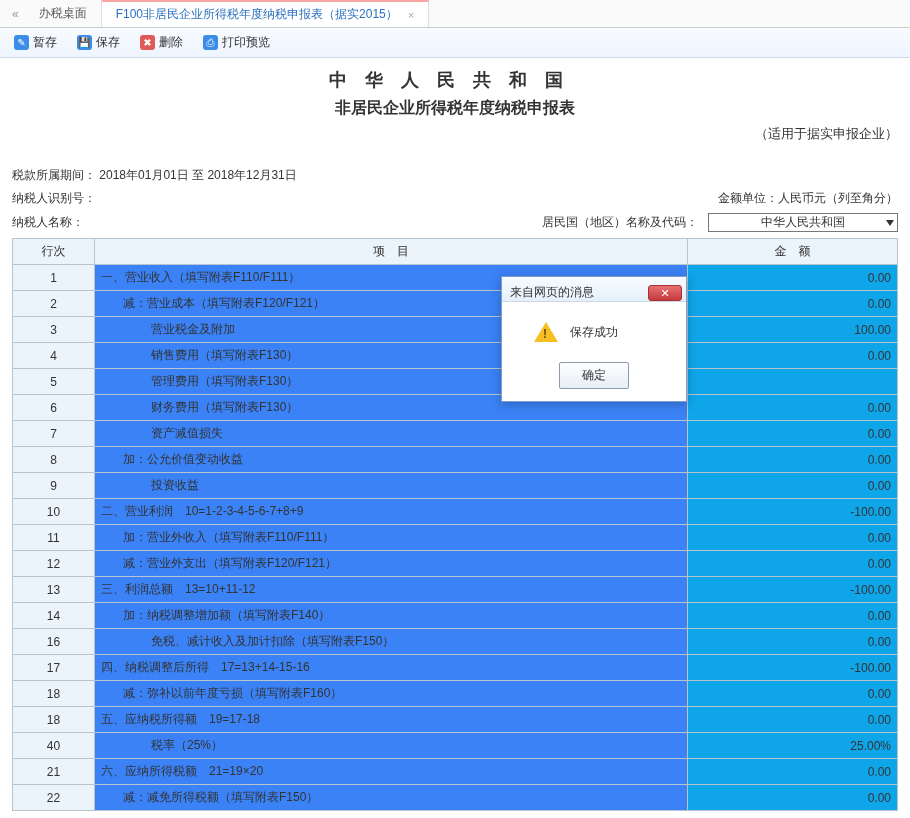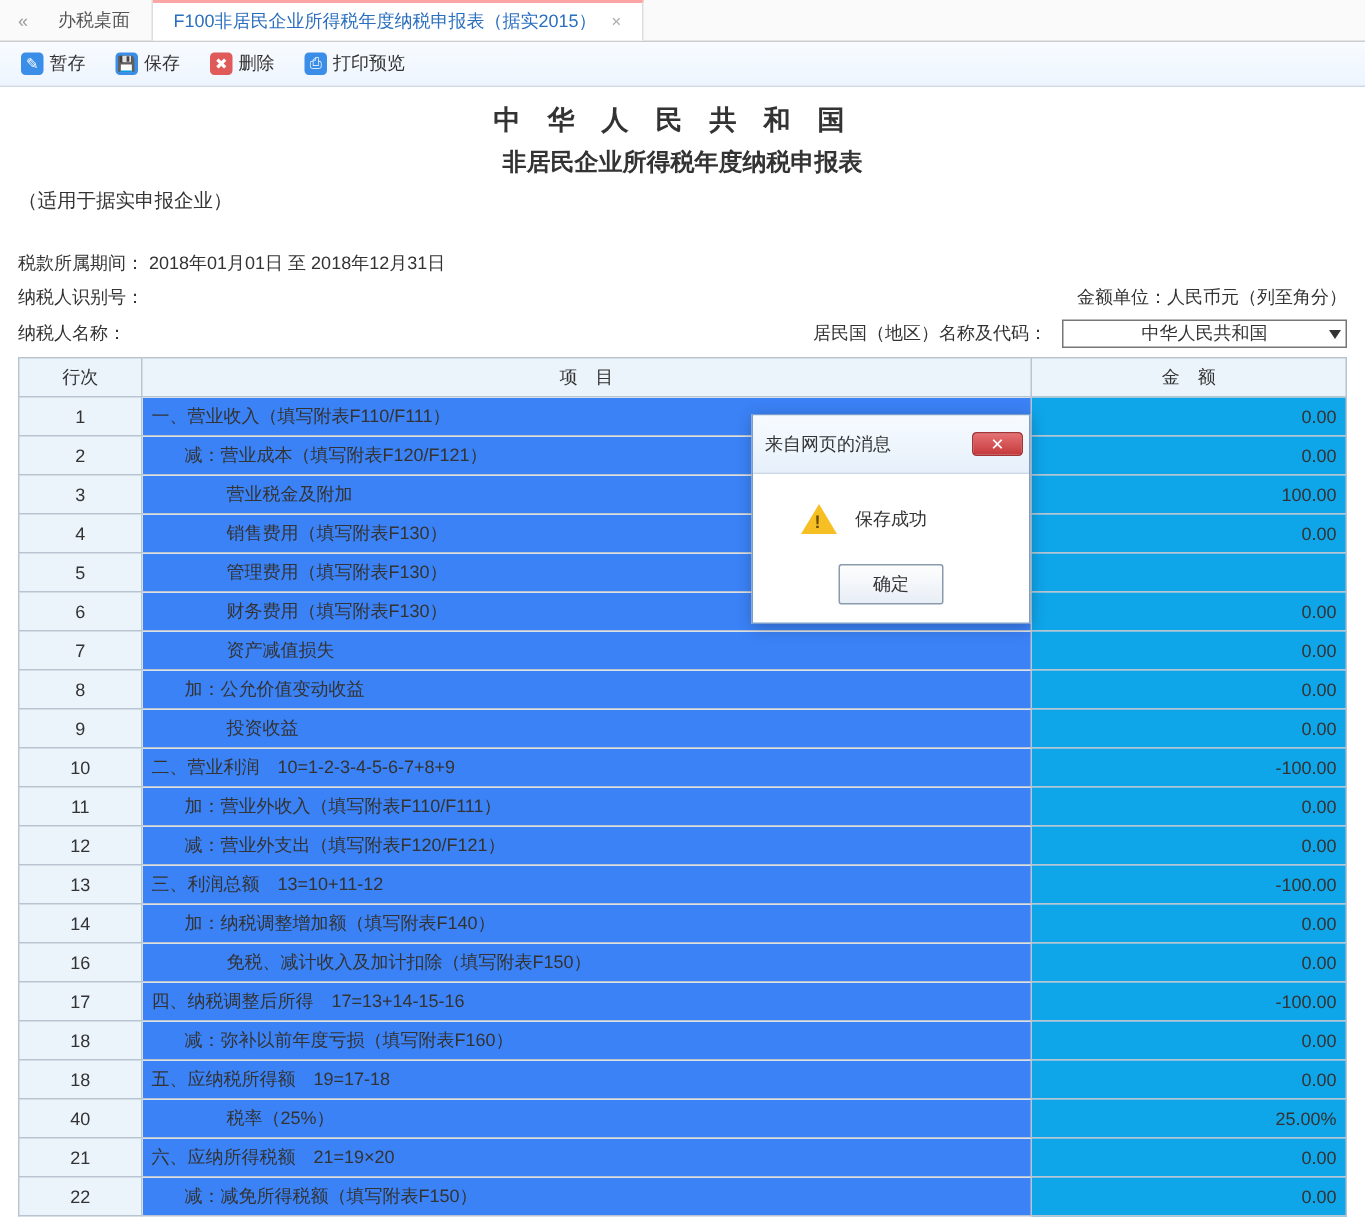--- a/index.html
+++ b/index.html
@@ -87,7 +87,7 @@
       margin-top: 6px;
     }
     .title-note {
-      text-align: left;
+      text-align: right;
       font-size: 13px;
       margin-top: 6px;
     }

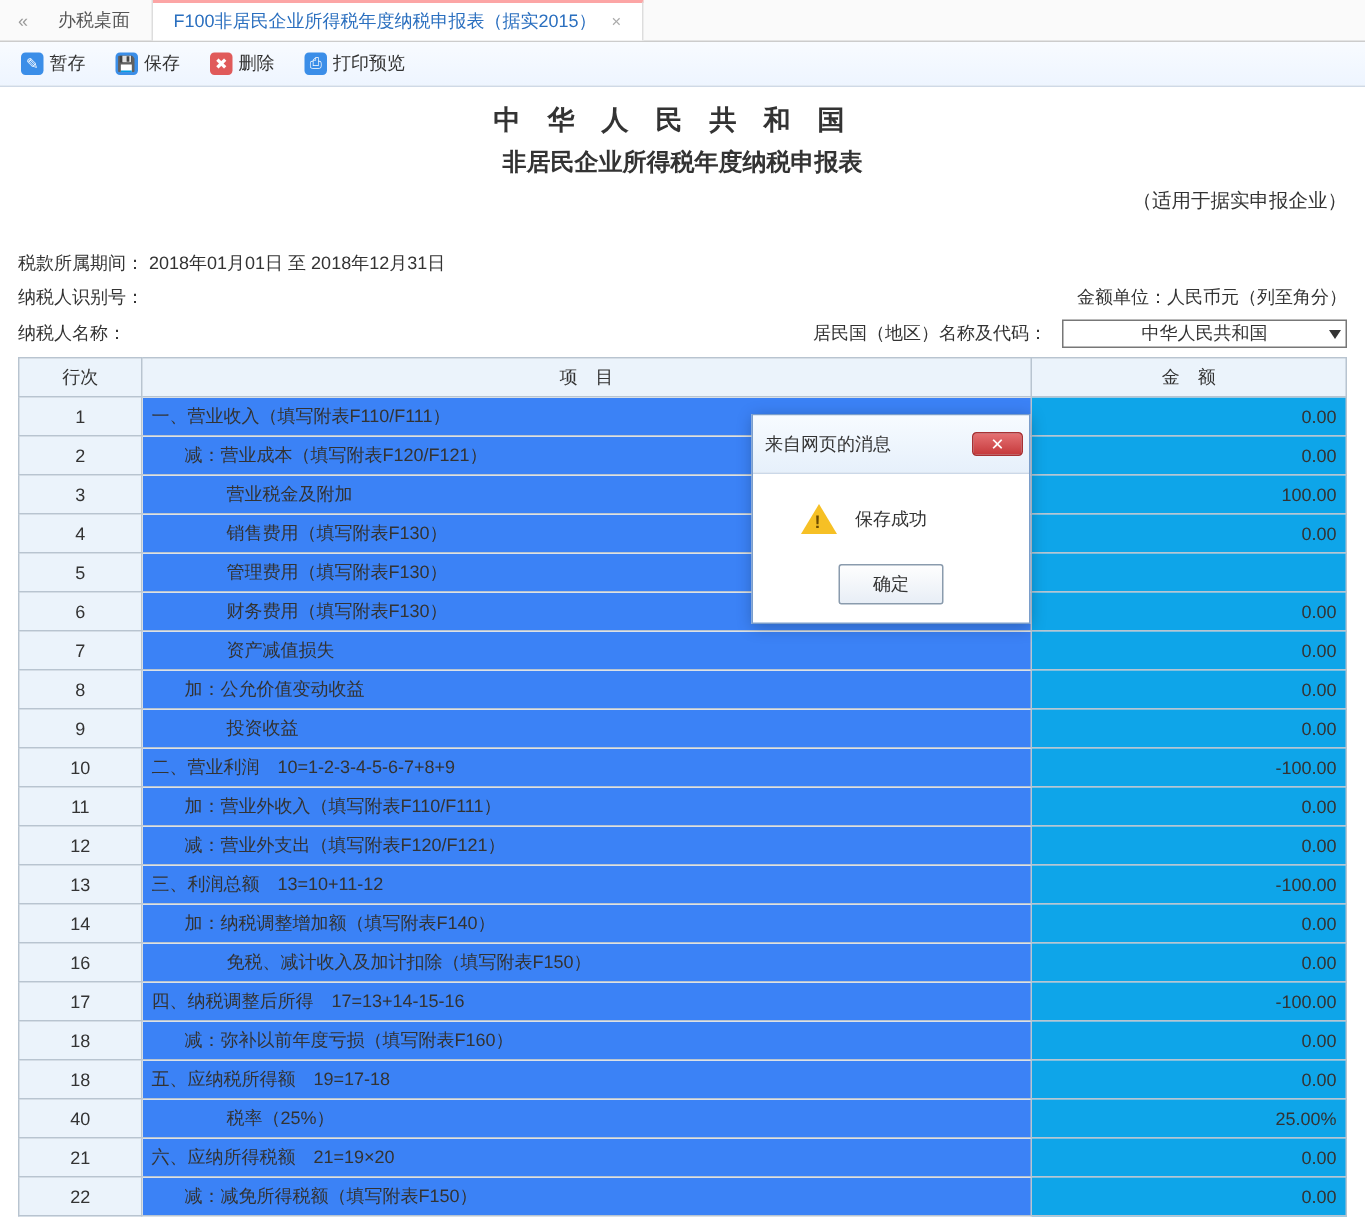--- a/index.html
+++ b/index.html
@@ -161,11 +161,11 @@
       font-size: 12px;
     }
     .dialog-title {
-      height: 39px;
+      height: 25px;
       background: linear-gradient(#f7fbff,#e6f0fb);
       border-bottom: 1px solid #cbd8e8;
       display: flex;
-      align-items: center;
+      align-items: flex-end;
       padding: 0 4px 0 8px;
       color: #333;
     }

